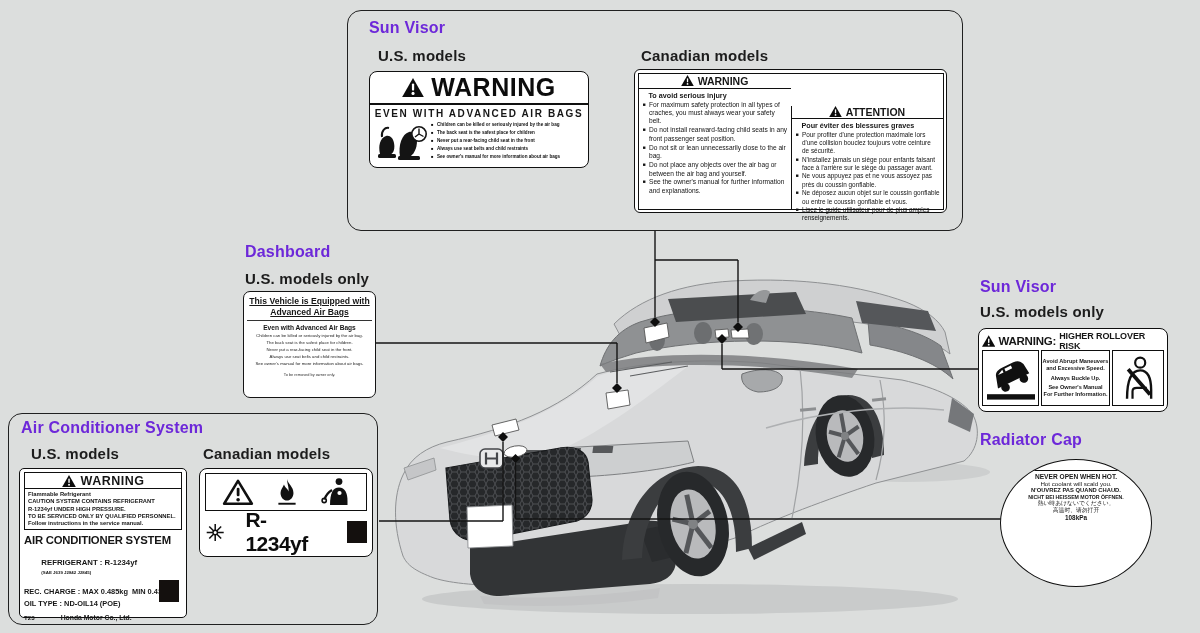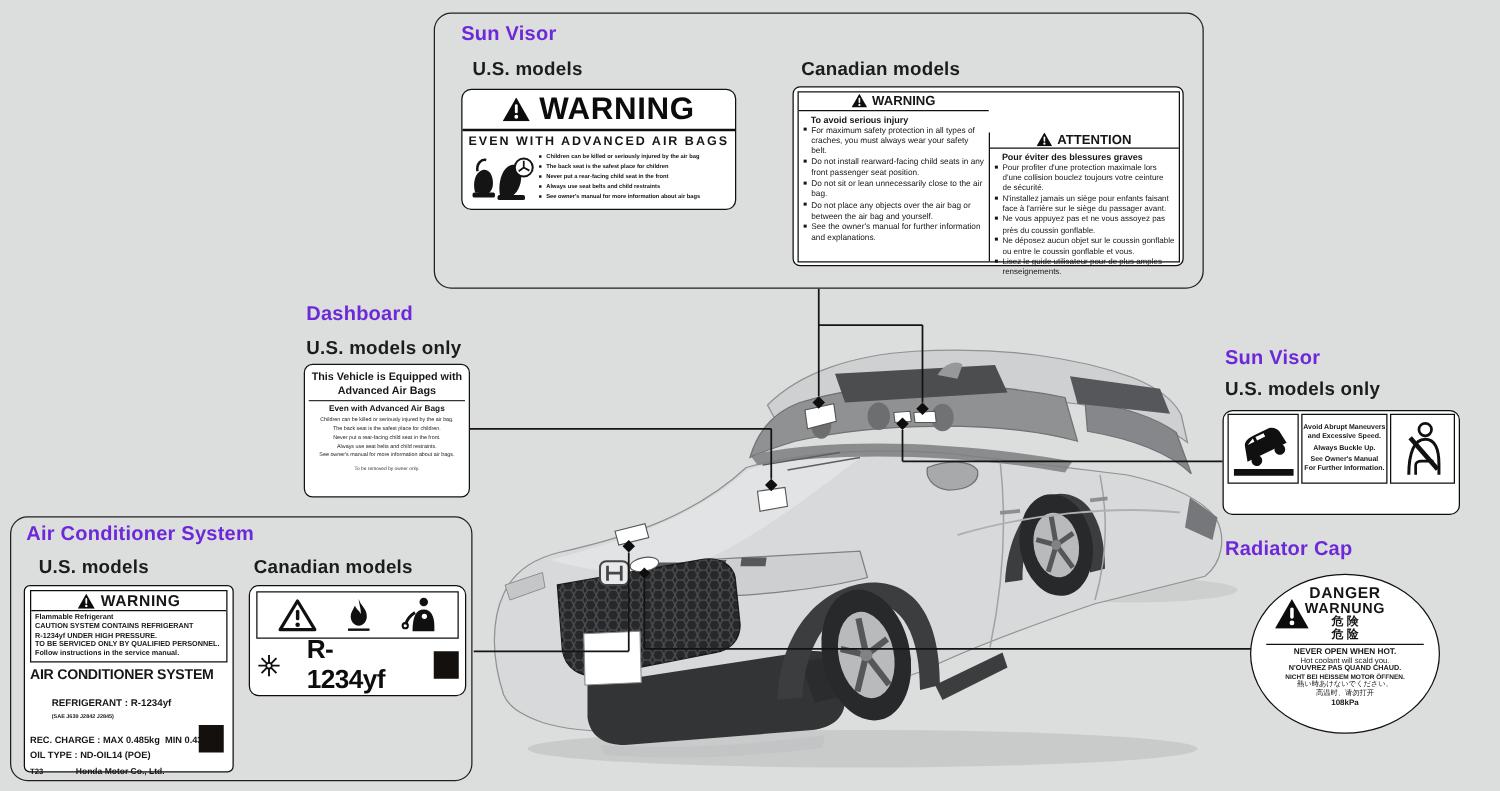--- a/index.html
+++ b/index.html
@@ -44,7 +44,7 @@
 
   
   .dash-label { background:#fff; border:1.2px solid #141414; border-radius:7px; padding:4px 3px 0; text-align:center; }
-  .dash-headline { font-size:8.6px; font-weight:600; line-height:1.25; }
+  .dash-headline { font-size:8.6px; font-weight:600; line-height:1.25;text-decoration:underline; }
   .dash-rule { border-top:1px solid #333; margin:3px 0 3px; }
   .dash-sub { font-size:6.6px; font-weight:600; margin-bottom:2px; }
   .dash-lines { font-size:4.3px; line-height:1.6; color:#222; }

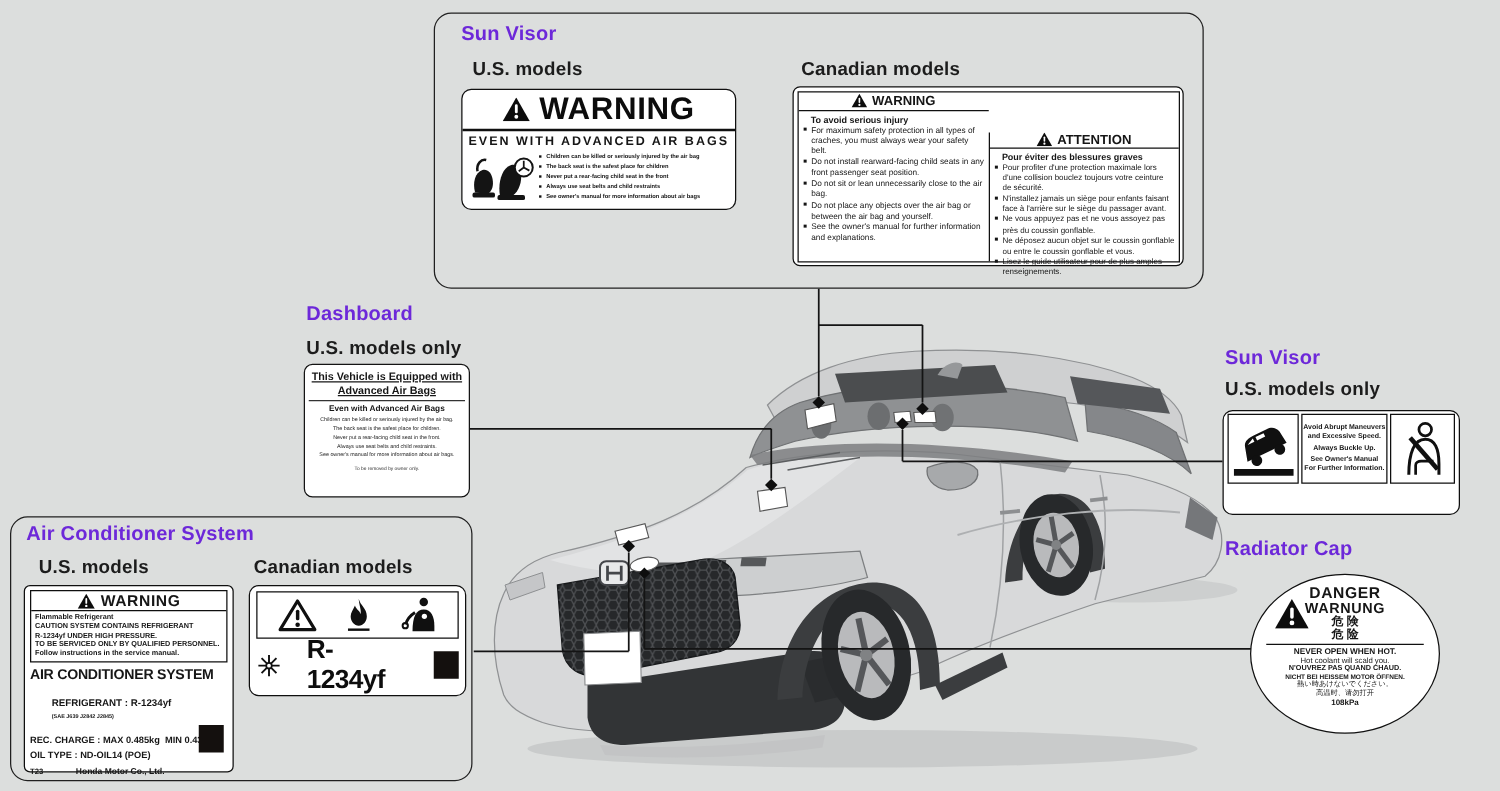--- a/index.html
+++ b/index.html
@@ -330,6 +330,15 @@
   <div class="abs h-lg" style="left:980px;top:278px;z-index:2">Sun Visor</div>
   <div class="abs h-md" style="left:980px;top:303px;z-index:2">U.S. models only</div>
   <div class="abs roll-label" style="left:978px;top:328px;width:190px;height:84px;z-index:4">
+    <div class="roll-head">
+      <svg width="14" height="12" viewBox="0 0 24 21">
+        <path d="M12 0 L24 21 H0 Z" fill="#0c0c0c"></path>
+        <rect x="10.8" y="6" width="2.5" height="8" rx="1.2" fill="#fff"></rect>
+        <circle cx="12.05" cy="17" r="1.7" fill="#fff"></circle>
+      </svg>
+      <span class="roll-warn">WARNING:</span>
+      <span class="roll-rest">HIGHER ROLLOVER RISK</span>
+    </div>
     <div class="roll-body">
       <div class="roll-cell" style="width:57px">
         <svg width="48" height="46" viewBox="0 0 40 38">

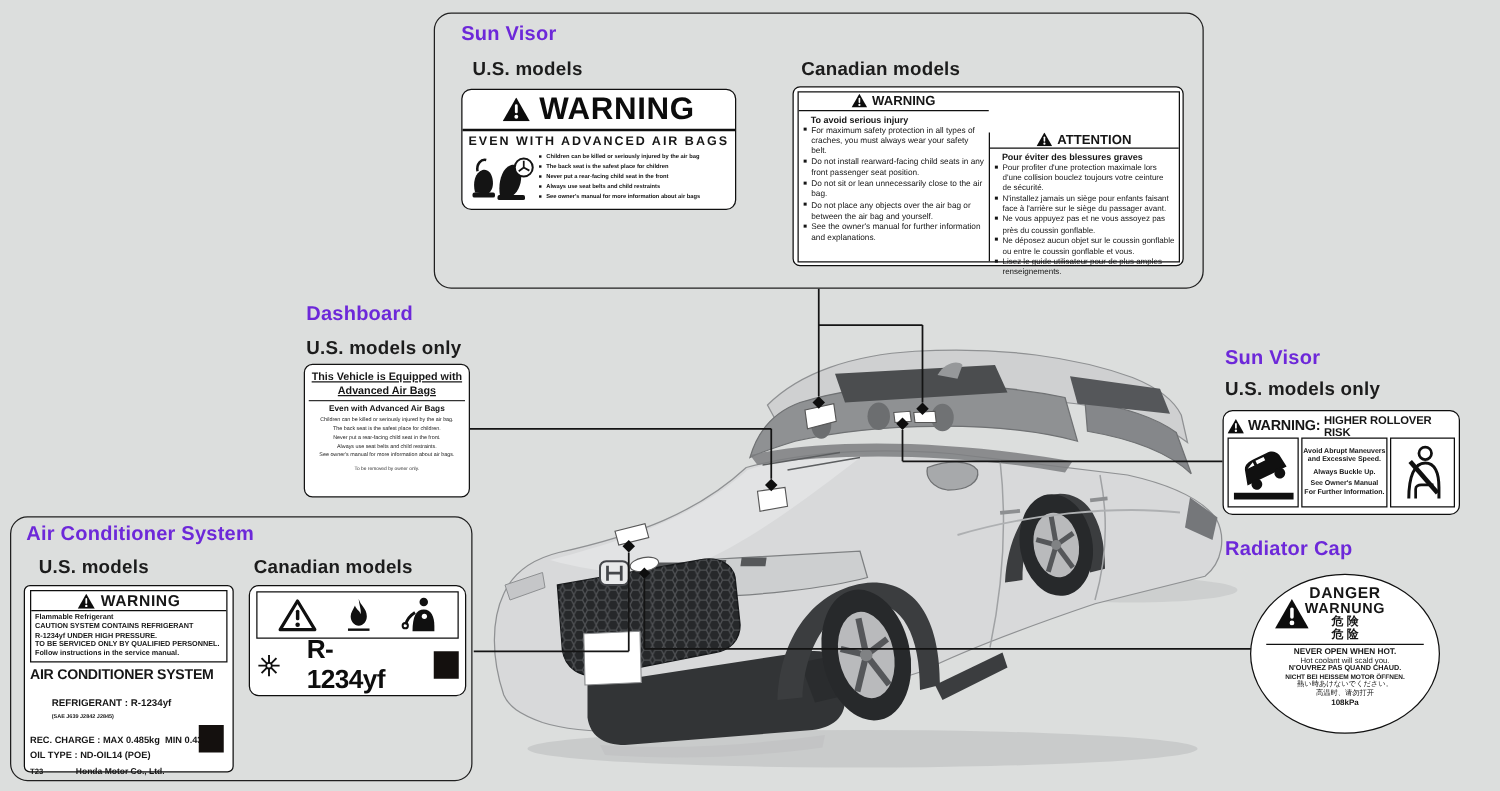--- a/index.html
+++ b/index.html
@@ -447,17 +447,6 @@
 
   <div class="abs h-lg" style="left:980px;top:431px;z-index:2">Radiator Cap</div>
   <div class="abs rad-label" style="left:1000px;top:459px;width:152px;height:128px;z-index:4">
-    <div class="rad-danger">
-      <svg class="abs" style="left:19px;top:11px" width="27" height="24" viewBox="0 0 24 21">
-        <path d="M12 0 L24 21 H0 Z" fill="#0c0c0c"></path>
-        <rect x="10.8" y="6" width="2.5" height="8" rx="1.2" fill="#fff"></rect>
-        <circle cx="12.05" cy="17" r="1.7" fill="#fff"></circle>
-      </svg>
-      <div class="rad-d0">DANGER</div>
-      <div class="rad-d1">WARNUNG</div>
-      <div class="rad-d2">危 険</div>
-      <div class="rad-d2">危 险</div>
-    </div>
     <div class="rad-div"></div>
     <div class="rad-body">
       <div class="rl0">NEVER OPEN WHEN HOT.</div>

